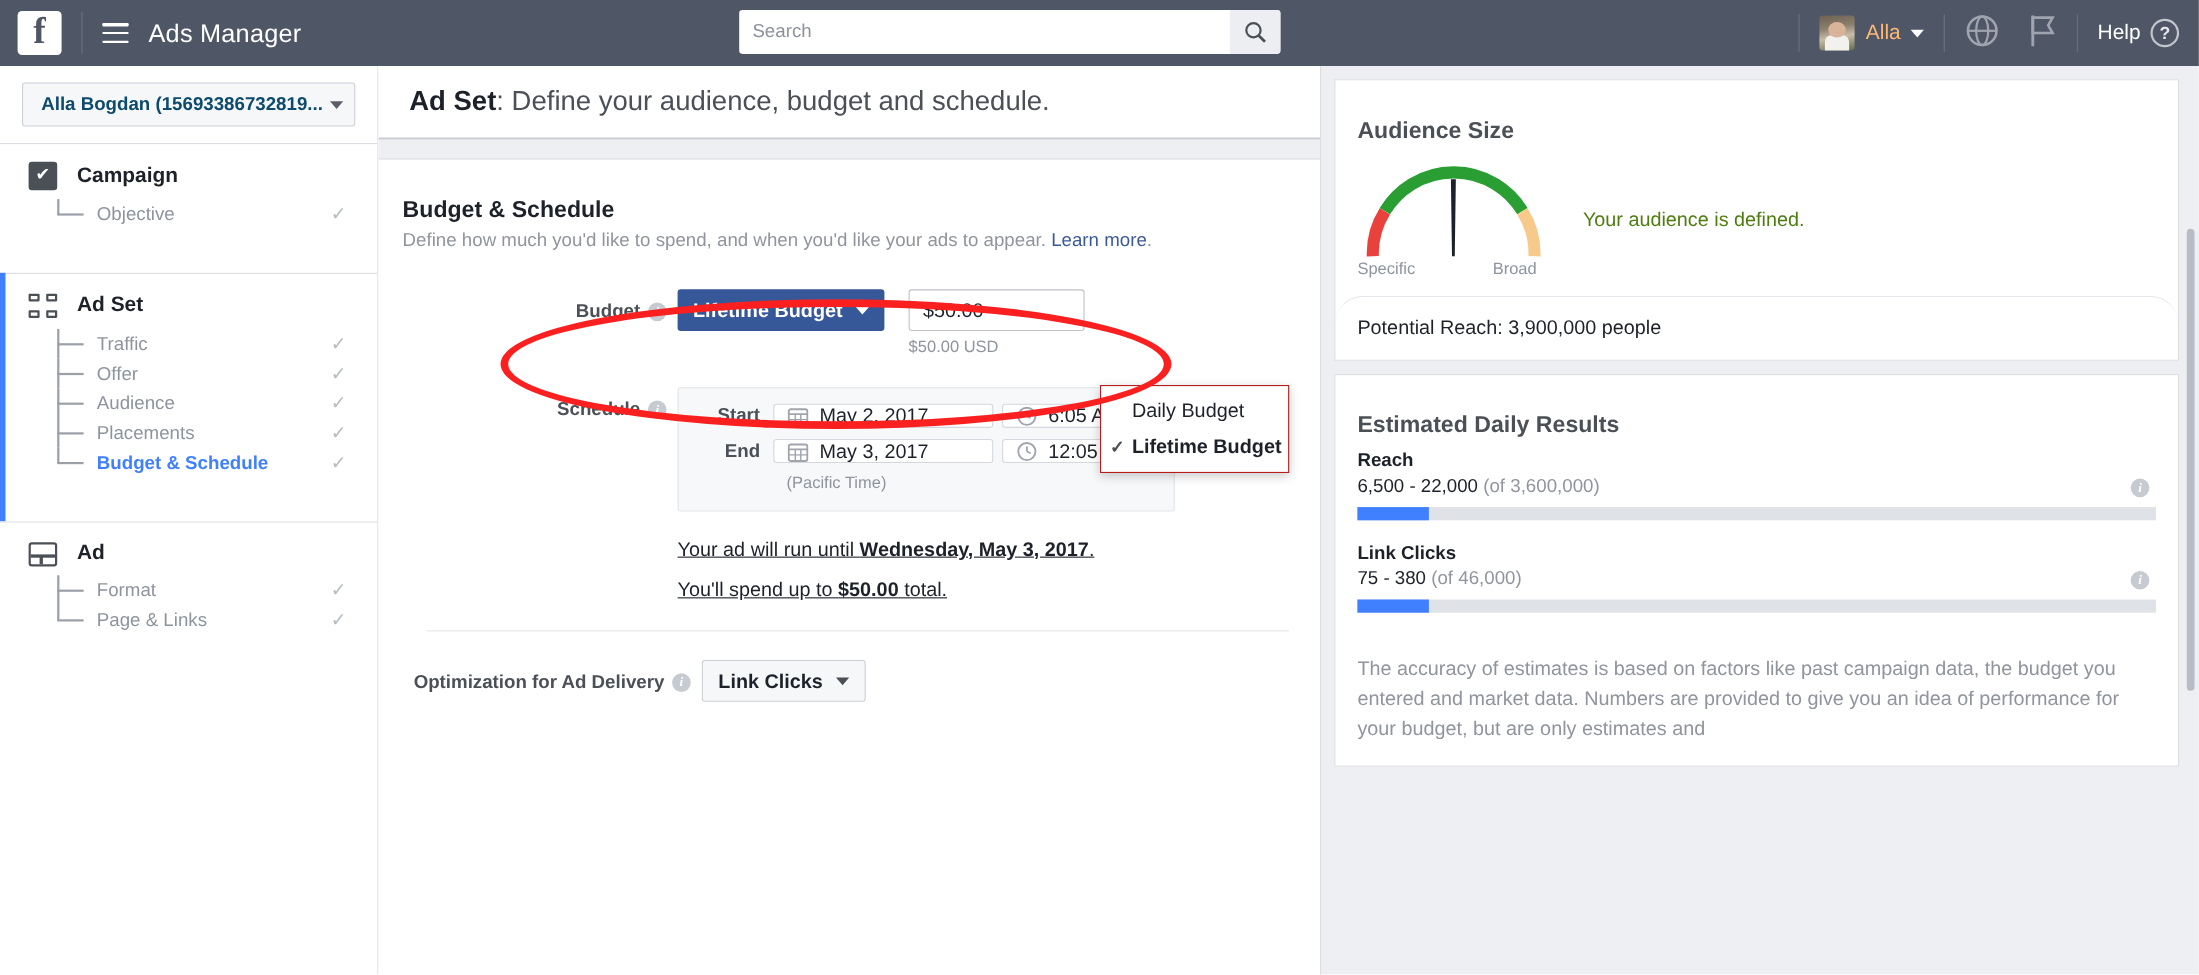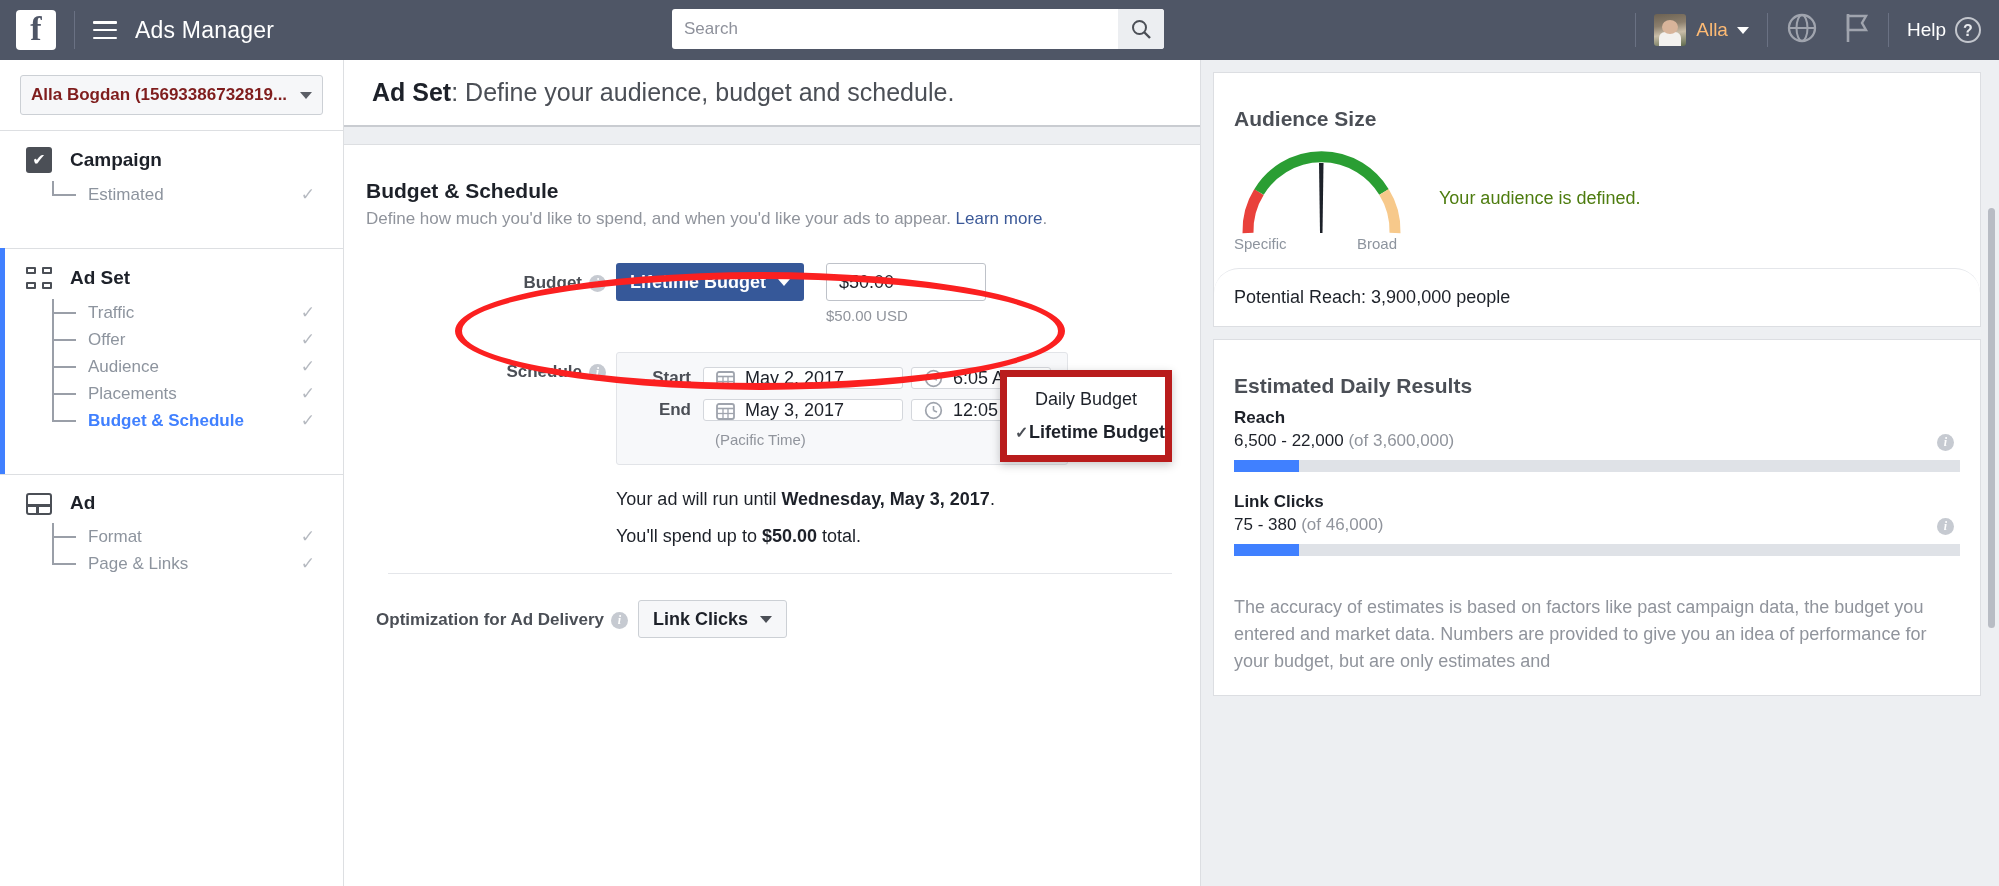--- a/index.html
+++ b/index.html
@@ -57,8 +57,8 @@
   .acct-row { height:70px; display:flex; align-items:center; padding:0 20px; }
   .acct-sel { flex:1; height:40px; background:#f6f7f9; border:1px solid #ccd0d5; border-radius:3px;
     display:flex; align-items:center; padding:0 10px; cursor:pointer; }
-  .acct-sel span { flex:1; font-size:17px; font-weight:bold; color:#7f1d1d; white-space:nowrap;
-    overflow:hidden; }
+  .acct-sel span { flex:1; font-size:17px; font-weight:bold; color:#0c4a6e; white-space:nowrap;
+    overflow:hidden;text-align:center; }
   .acct-caret { width:0;height:0;border-left:6px solid transparent;border-right:6px solid transparent;
     border-top:7px solid #5b5e66; }
   .sec { border-top:1px solid #dddfe2; padding:16px 0 40px 0; position:relative; }

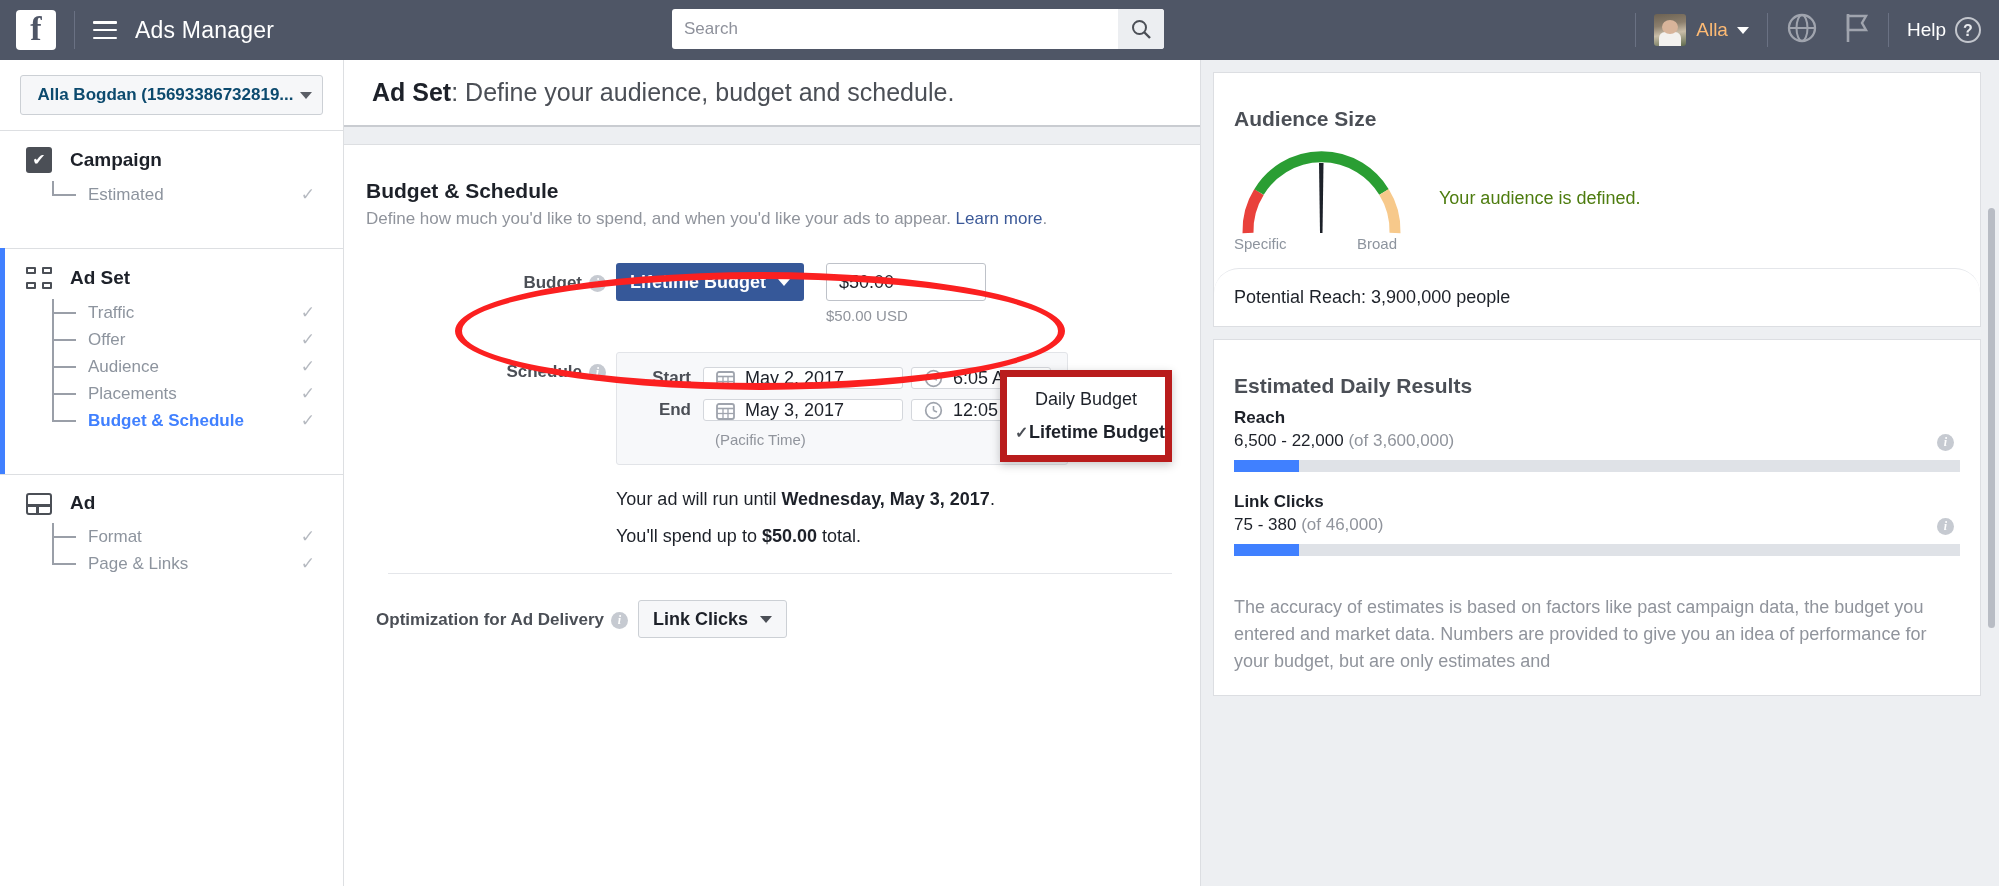--- a/index.html
+++ b/index.html
@@ -233,7 +233,7 @@
       <div class="subs">
         <div class="sub">
           <div class="elbow"></div>
-          <div class="sub-label">Estimated</div>
+          <div class="sub-label">Objective</div>
           <div class="chk">✓</div>
         </div>
       </div>

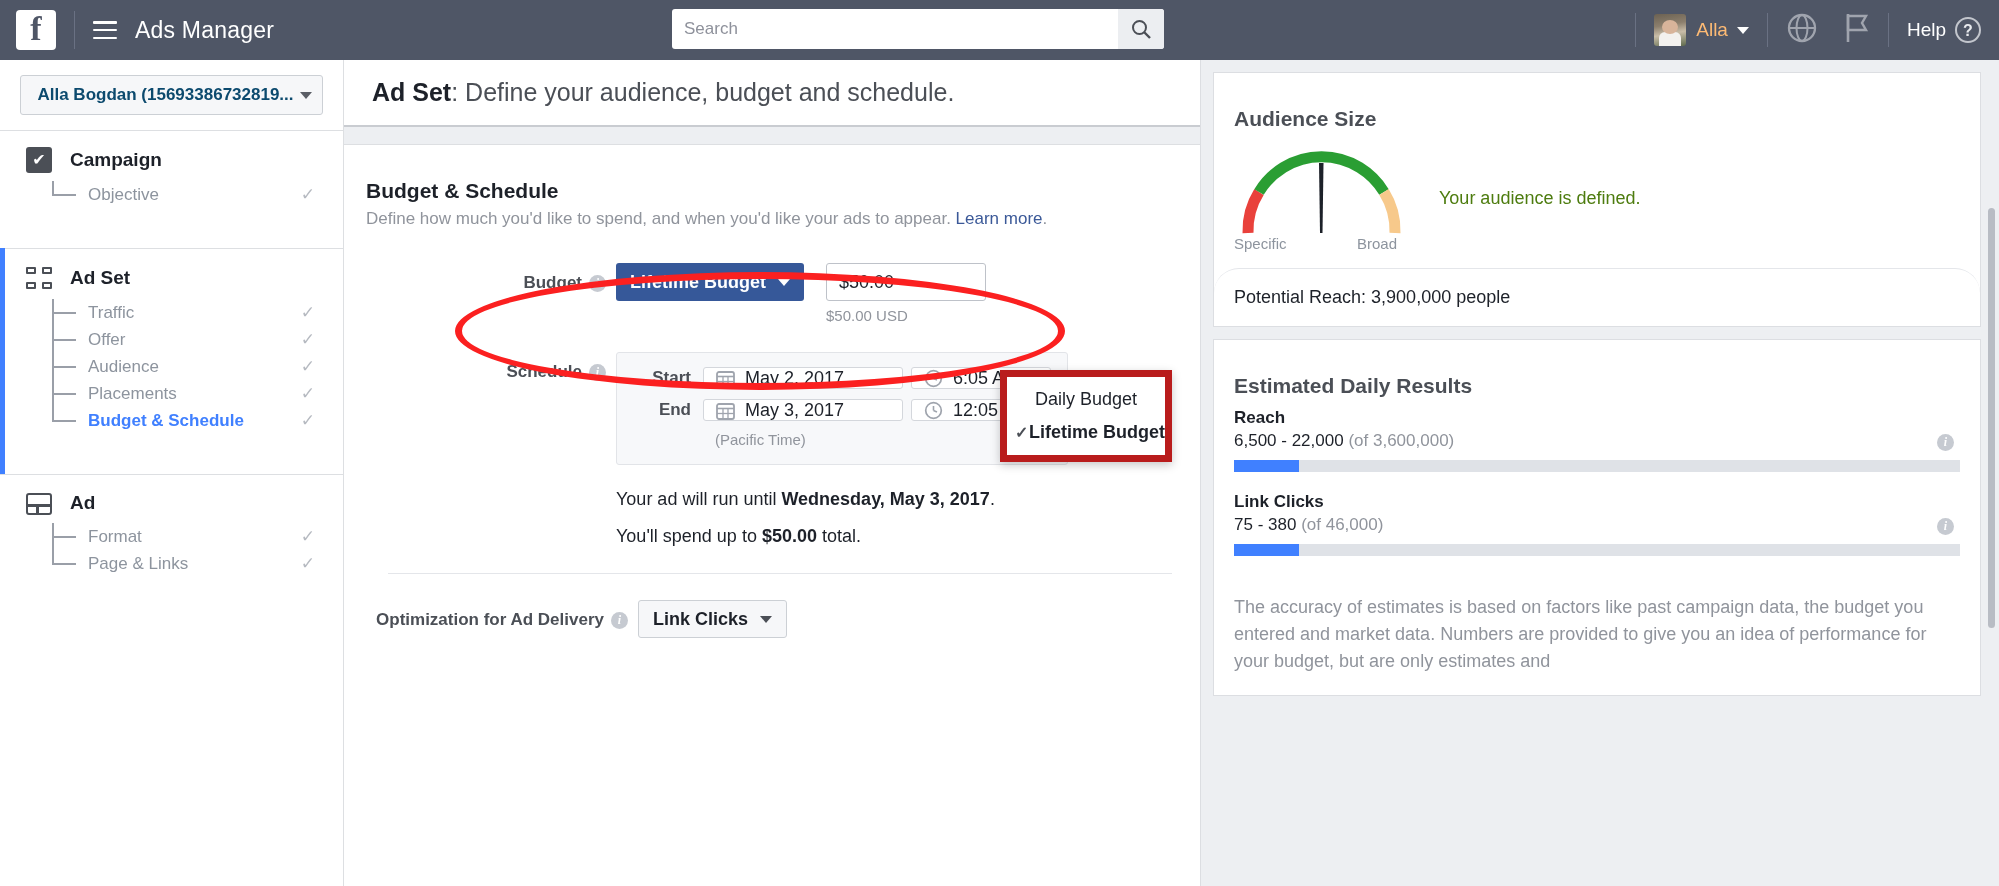--- a/index.html
+++ b/index.html
@@ -113,7 +113,7 @@
   .usd { font-size:15px; color:#90949c; margin-top:6px; }
 
   .dropmenu { position:absolute; left:656px; top:290px; width:172px; background:#fff;
-    border:7px solid #b91c1c; box-shadow:0 3px 9px rgba(0,0,0,.22); z-index:40; padding:6px 0;margin-top:20px; }
+    border:1px solid #b91c1c; box-shadow:0 3px 9px rgba(0,0,0,.22); z-index:40; padding:6px 0; }
   .dmi { height:33px; display:flex; align-items:center; padding-left:8px; font-size:18px;
     color:#1d2129; cursor:pointer; white-space:nowrap; }
   .dmi .tick { width:20px; font-size:16px; color:#4b4f56; }

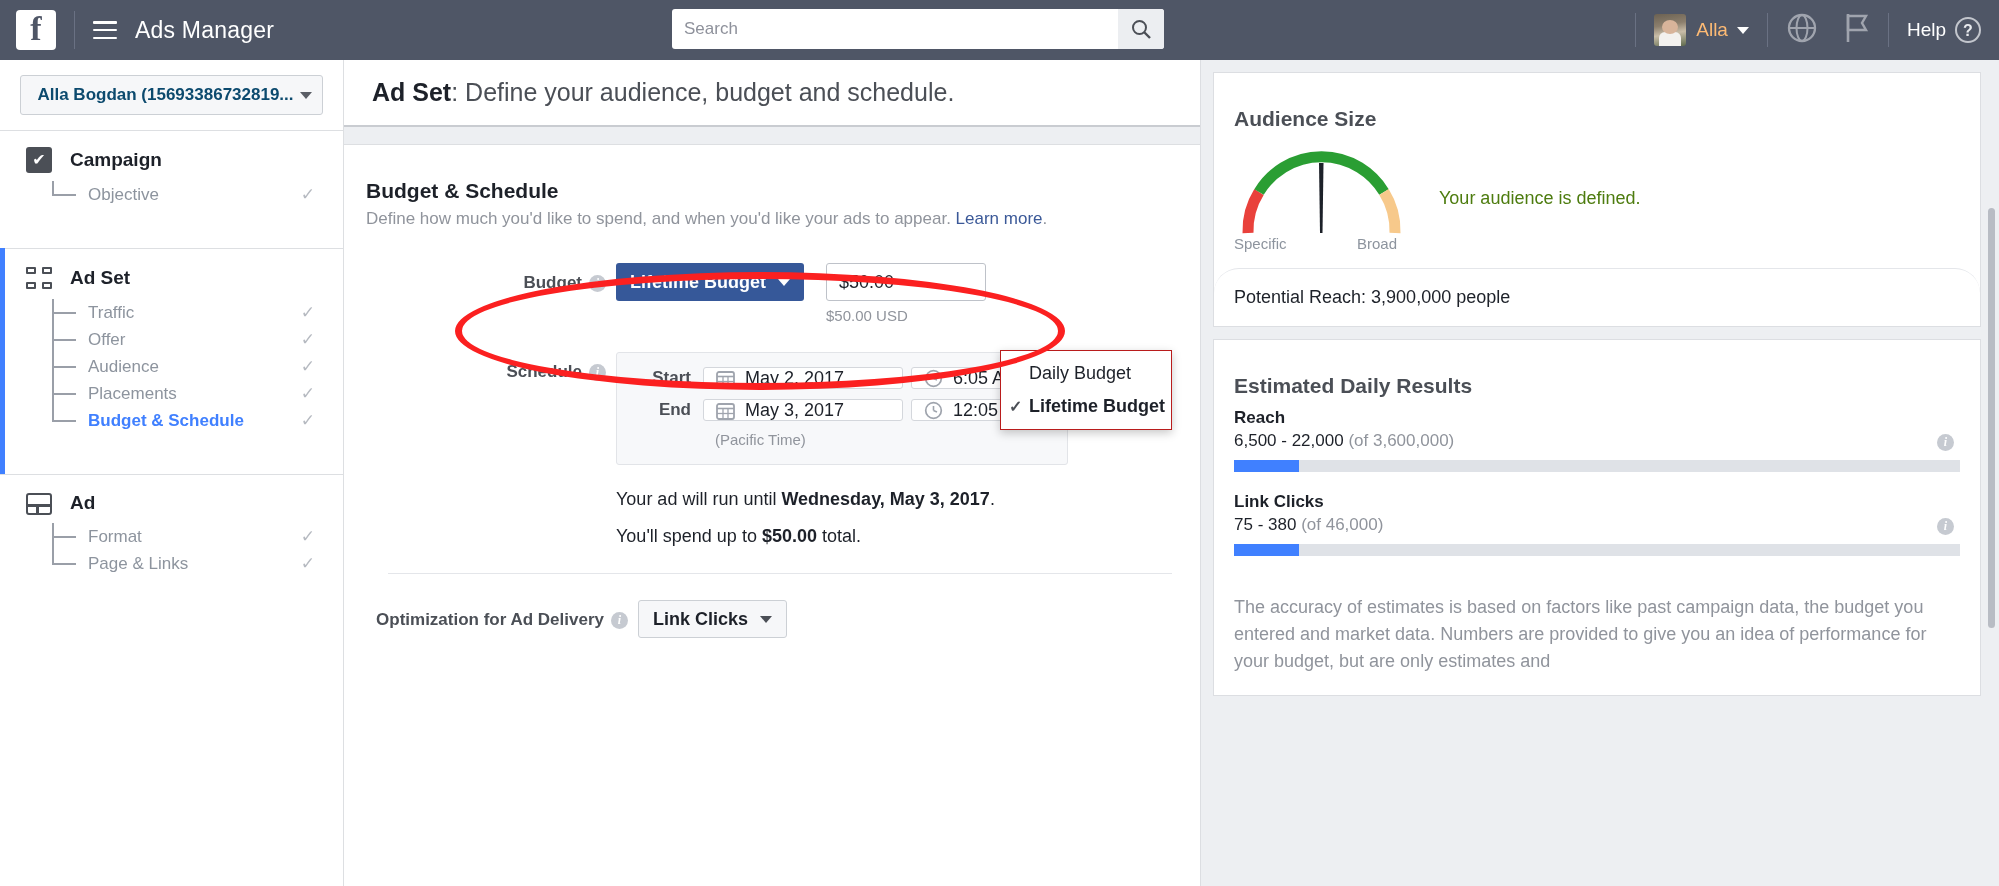--- a/index.html
+++ b/index.html
@@ -131,7 +131,7 @@
   .tz { font-size:15px; color:#90949c; padding-left:98px; }
 
   .summ { font-size:18px; color:#1d2129; margin:24px 0 0 250px; }
-  .summ p { margin-bottom:16px; }
+  .summ p { margin-bottom:16px;text-decoration:underline; }
   .hr { border-top:1px solid #e4e6ea; margin:26px 0 0 22px; }
 
   

